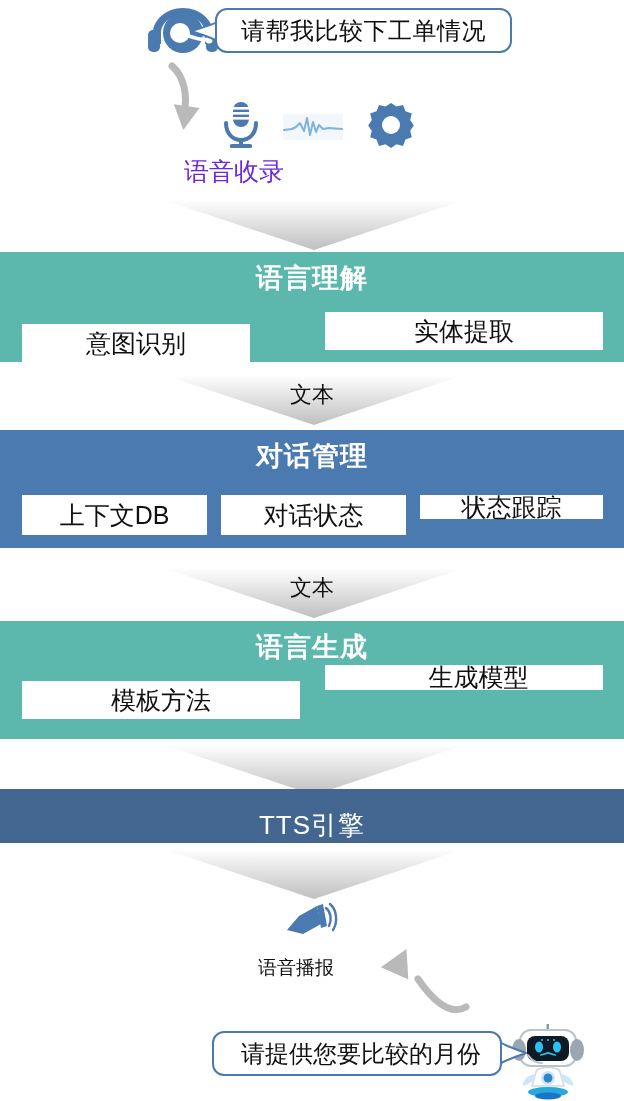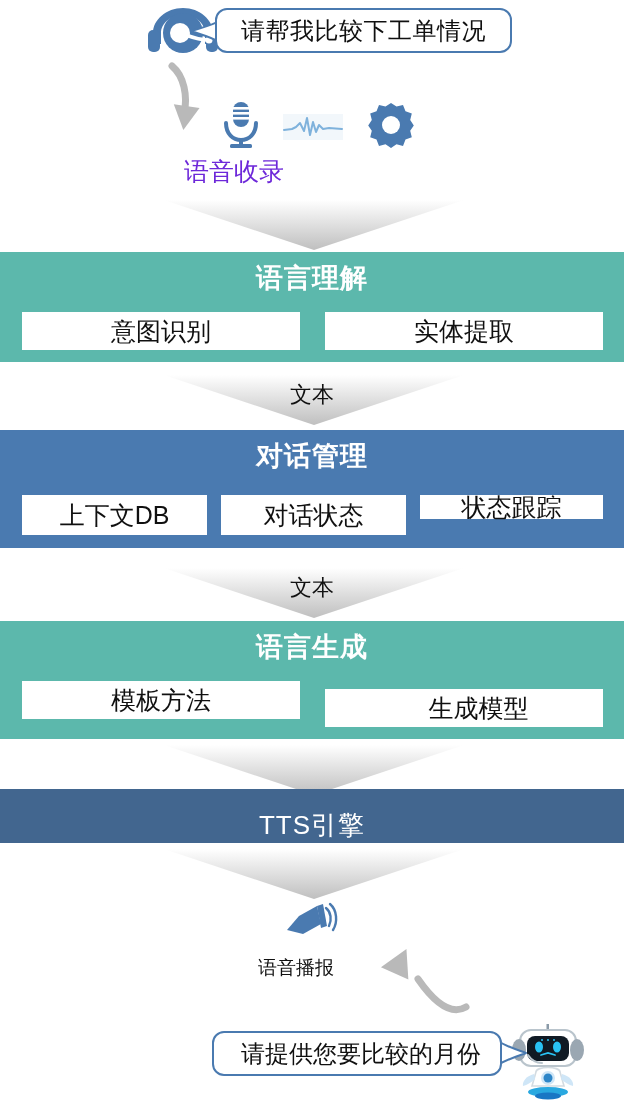--- a/index.html
+++ b/index.html
@@ -256,7 +256,7 @@
 
   <div class="panel" id="panel-nlu" style="top:252px; height:110px; background:#5CB8AC;">
     <div class="panel-title">语言理解</div>
-    <div class="subbox" style="left:22px; top:60px; width:278px; height:38px;">
+    <div class="subbox" style="left:22px; top:72px; width:228px; height:38px;">
       <span>意图识别</span>
     </div>
     <div class="subbox" style="left:325px; top:60px; width:278px; height:38px;">

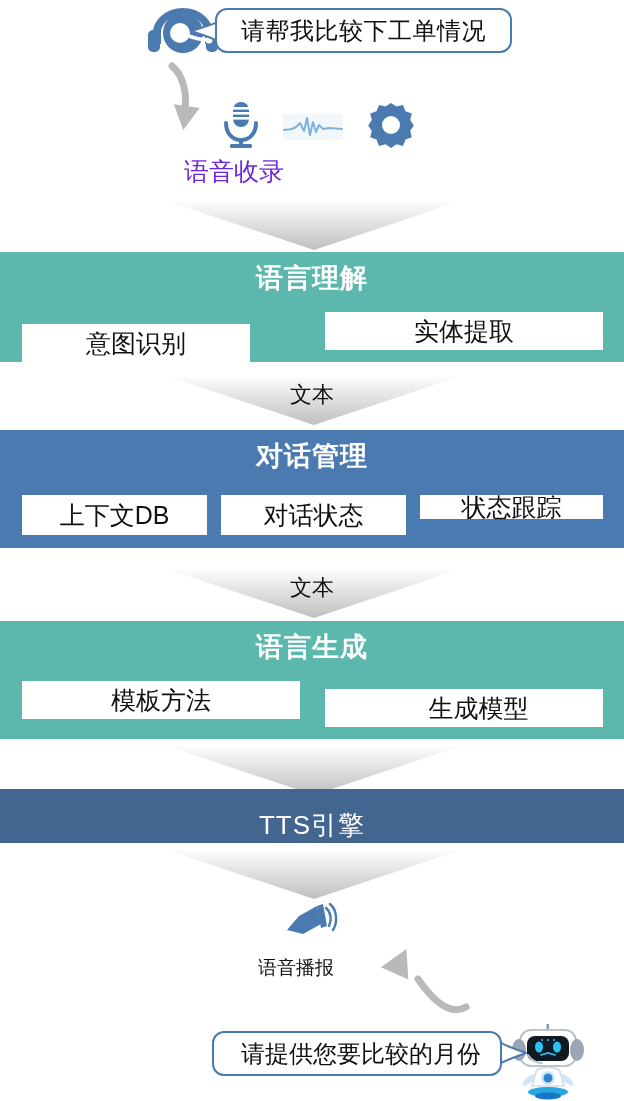--- a/index.html
+++ b/index.html
@@ -304,7 +304,7 @@
     <div class="subbox" style="left:22px; top:60px; width:278px; height:38px;">
       <span>模板方法</span>
     </div>
-    <div class="subbox" style="left:325px; top:68px; width:278px; height:38px;padding-left:29px;">
+    <div class="subbox" style="left:325px; top:44px; width:278px; height:25px;padding-left:29px;">
       <span>生成模型</span>
     </div>
   </div>

